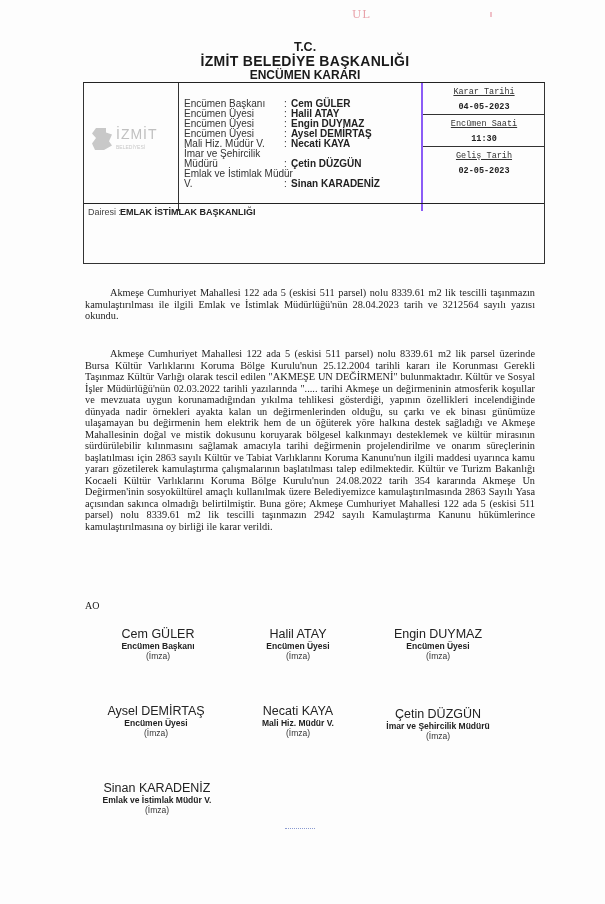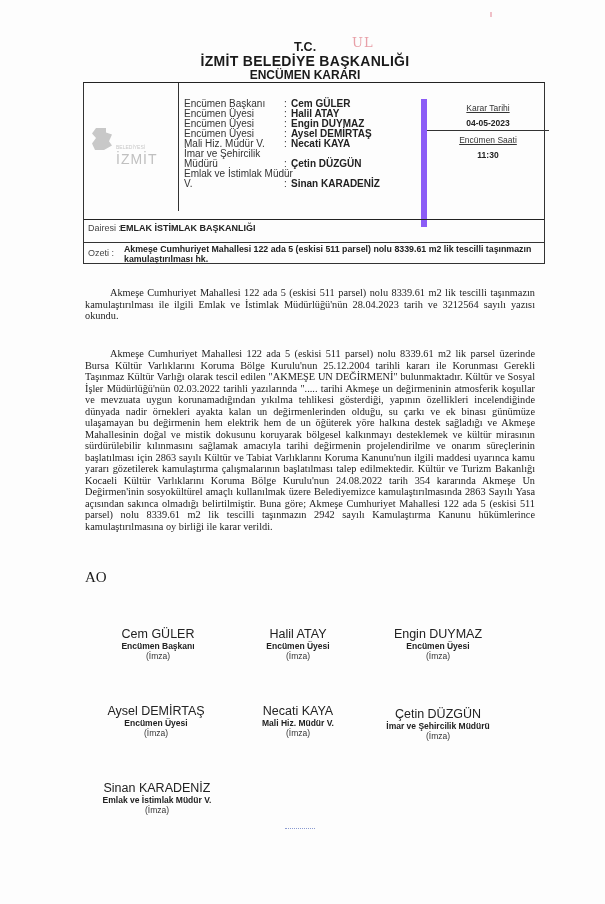--- a/index.html
+++ b/index.html
@@ -5,7 +5,7 @@
   html, body { margin:0; padding:0; background:#ffffff; }
   body { width:605px; height:904px; position:relative; overflow:hidden; font-family:"Liberation Sans", sans-serif; color:#1a1a1a; }
   .page { position:absolute; left:0; top:0; width:605px; height:904px; background:#fdfdfd; }
-  .handwrite { position:absolute; left:352px; top:8px; font-family:"DejaVu Serif", serif; font-size:13px; color:#e8a0a8; letter-spacing:1px;margin-top:27px; }
+  .handwrite { position:absolute; left:352px; top:8px; font-family:"DejaVu Serif", serif; font-size:11px; color:#e8a0a8; letter-spacing:1px; }
   .handdot { position:absolute; left:490px; top:12px; width:2px; height:5px; background:#f0c0c8; }
   .hdr { position:absolute; left:180px; width:250px; text-align:center; font-weight:bold; }
   .hdr-tc { top:40px; font-size:12.5px; }

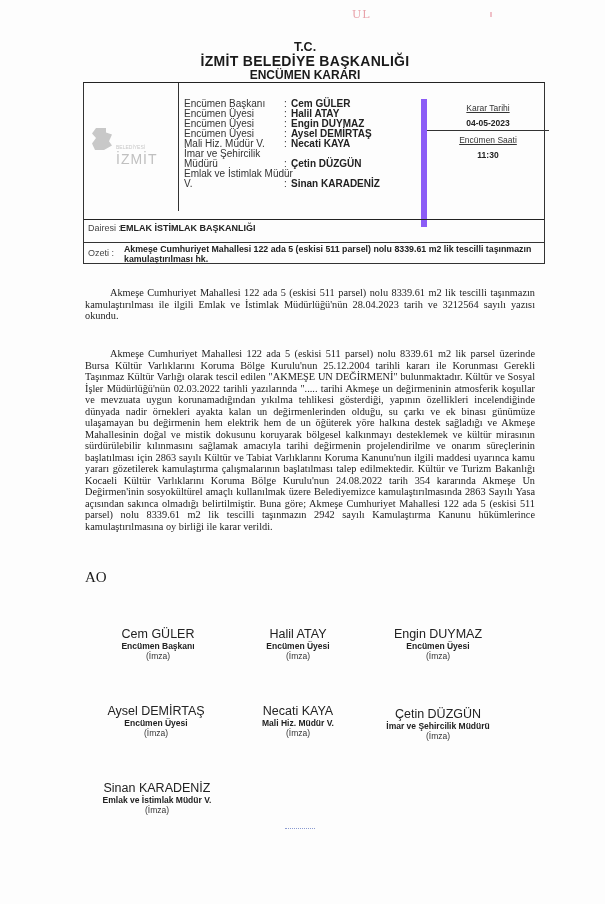--- a/index.html
+++ b/index.html
@@ -23,7 +23,7 @@
   .m-label { position:absolute; left:0; top:0; width:100px; color:#333; }
   .m-colon { position:absolute; left:100px; color:#333; }
   .m-val { position:absolute; left:107px; font-weight:bold; color:#222; }
-  .right-col { position:absolute; left:337px; top:16px; width:122px; height:128px; border-left:6px solid #8b5cf6; }
+  .right-col { position:absolute; left:337px; top:0; width:122px; height:128px; border-left:2px solid #8b5cf6;font-family:Liberation Mono, monospace; }
   .rc-cell { height:31px; border-bottom:1px solid #333; text-align:center; font-size:8.5px; }
   .rc-cell:last-child { border-bottom:none; }
   .rc-lbl { display:block; padding-top:4px; text-decoration:underline; color:#333; }

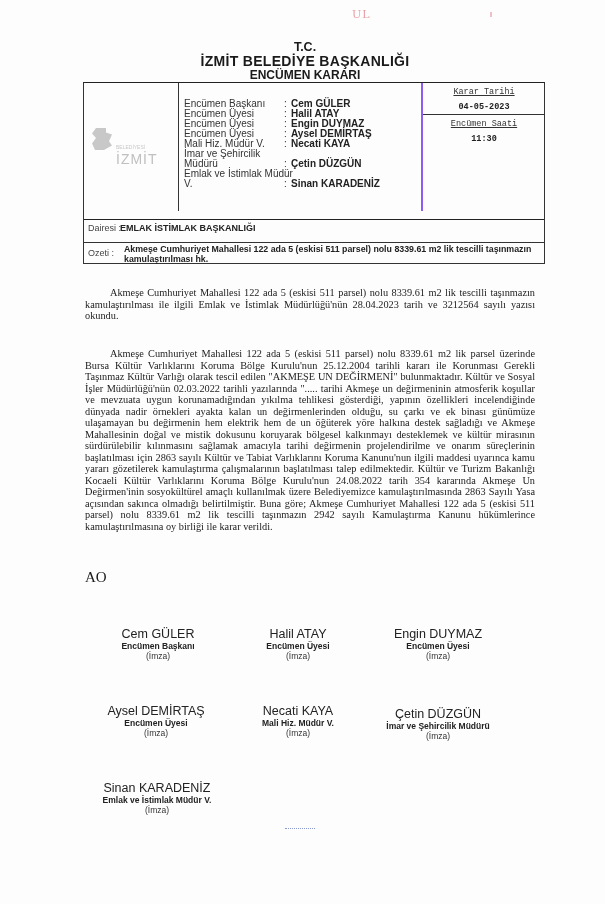--- a/index.html
+++ b/index.html
@@ -15,7 +15,7 @@
   .logo-cell { position:absolute; left:0; top:0; width:94px; height:128px; border-right:1px solid #333; }
   .logo { position:absolute; left:8px; top:45px; }
   .logo-mark { position:absolute; left:0; top:0; width:20px; height:22px; background:#c8c8c8; clip-path:polygon(20% 0,70% 0,70% 20%,100% 30%,85% 60%,100% 80%,60% 100%,15% 100%,0 70%,20% 45%,0 25%); }
-  .logo-text { position:absolute; left:24px; top:-2px; font-size:14px; color:#c0c0c0; letter-spacing:1px;margin-top:25px; }
+  .logo-text { position:absolute; left:24px; top:-2px; font-size:14px; color:#c0c0c0; letter-spacing:1px; }
   .logo-sub { position:absolute; left:24px; top:16px; font-size:5px; color:#c8c8c8; white-space:nowrap; }
   .members { position:absolute; left:100px; top:16px; width:236px; font-size:10px; line-height:10px; }
   .m-row { position:relative; height:10px; }

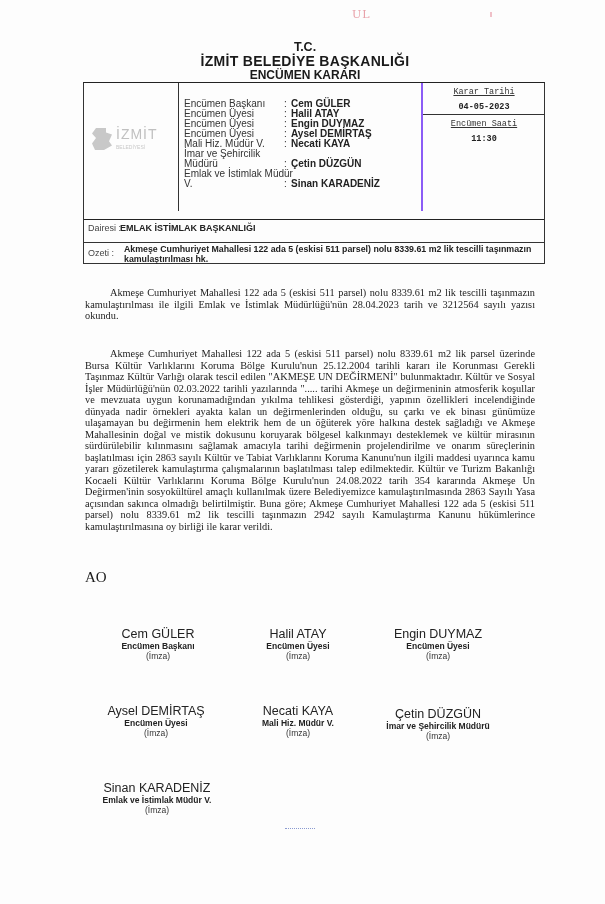--- a/index.html
+++ b/index.html
@@ -111,6 +111,10 @@
         <span class="rc-lbl">Encümen Saati</span>
         <span class="rc-val">11:30</span>
       </div>
+      <div class="rc-cell">
+        <span class="rc-lbl">Geliş Tarih</span>
+        <span class="rc-val">02-05-2023</span>
+      </div>
     </div>
 
     <div class="row-line" style="top:136px; height:16px; border-top:1.5px solid #222;text-decoration:underline;">

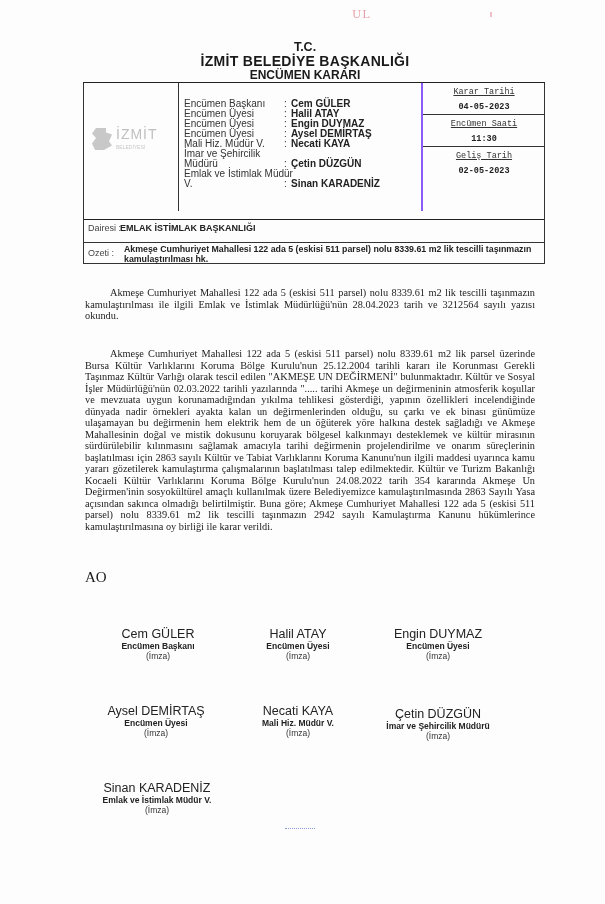--- a/index.html
+++ b/index.html
@@ -117,7 +117,7 @@
       </div>
     </div>
 
-    <div class="row-line" style="top:136px; height:16px; border-top:1.5px solid #222;text-decoration:underline;">
+    <div class="row-line" style="top:120px; height:16px; border-top:1.5px solid #222;text-decoration:underline;">
       <span class="row-lbl" style="top:3px">Dairesi :</span>
       <span class="row-val" style="top:3px; left:36px">EMLAK İSTİMLAK BAŞKANLIĞI</span>
     </div>

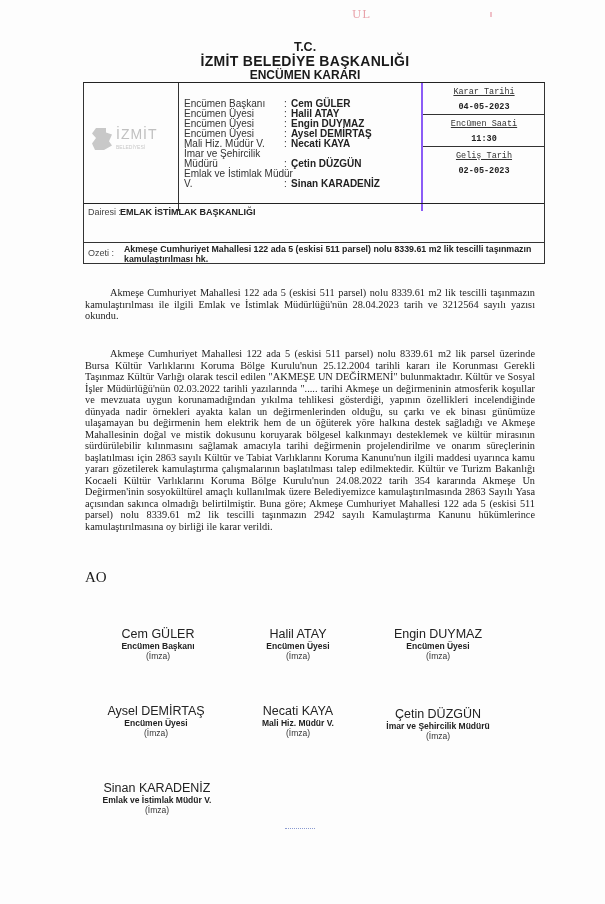--- a/index.html
+++ b/index.html
@@ -121,10 +121,6 @@
       <span class="row-lbl" style="top:3px">Dairesi :</span>
       <span class="row-val" style="top:3px; left:36px">EMLAK İSTİMLAK BAŞKANLIĞI</span>
     </div>
-    <div class="row-line" style="top:159px; height:20px;">
-      <span class="row-lbl" style="top:5px">Ozeti :</span>
-      <span class="ozet-val">Akmeşe Cumhuriyet Mahallesi 122 ada 5 (eskisi 511 parsel) nolu 8339.61 m2 lik tescilli taşınmazın kamulaştırılması hk.</span>
-    </div>
   </div>
 
   <div class="body-text" style="top:287px">

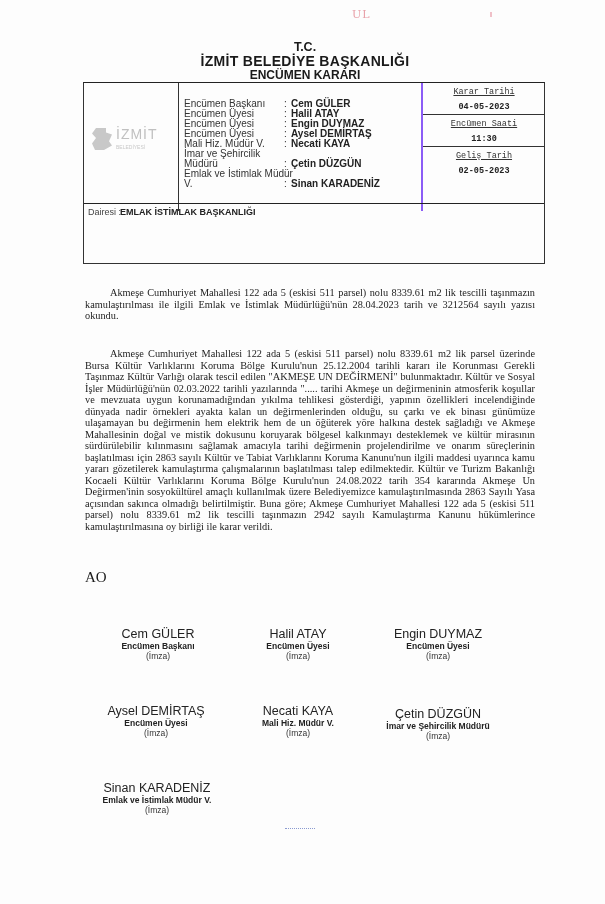--- a/index.html
+++ b/index.html
@@ -35,7 +35,7 @@
   .body-text { position:absolute; left:85px; width:450px; font-family:"Liberation Serif", serif; font-size:10.3px; line-height:11.5px; text-align:justify; color:#222; }
   .body-text p { margin:0; }
   .indent { text-indent:25px; }
-  .ao { position:absolute; left:85px; top:569px; font-family:"Liberation Serif", serif; font-size:15px; }
+  .ao { position:absolute; left:85px; top:600px; font-family:"Liberation Serif", serif; font-size:10px; }
   .sig { position:absolute; width:170px; text-align:center; }
   .sig-name { font-size:12.5px; line-height:14px; color:#222; }
   .sig-title { font-size:8.5px; font-weight:bold; line-height:10px; color:#222; }

